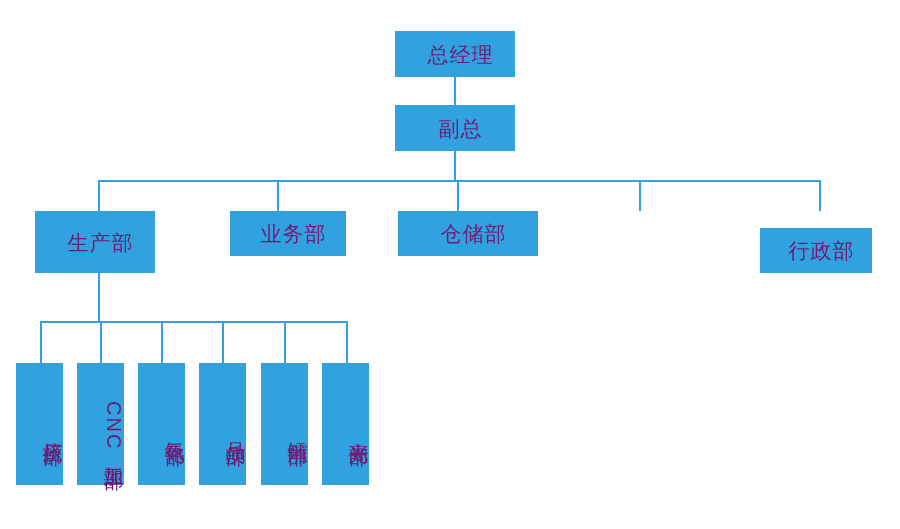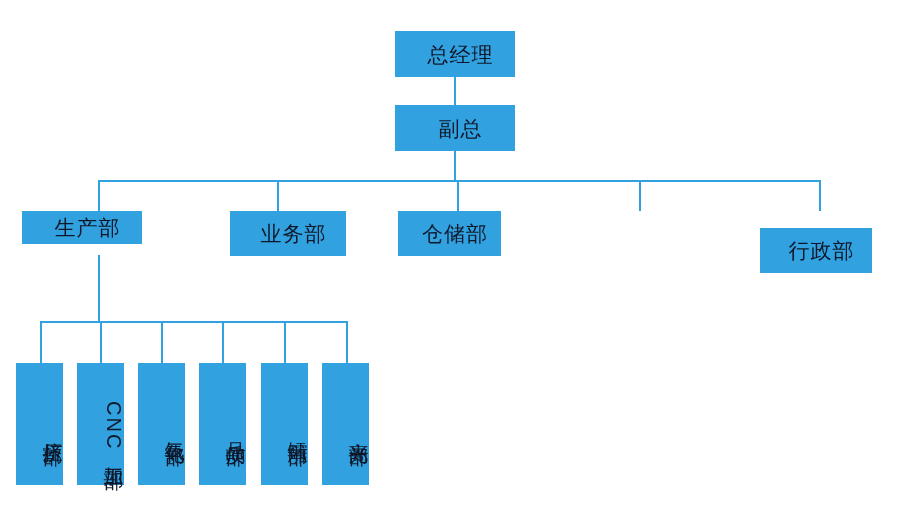--- a/index.html
+++ b/index.html
@@ -25,7 +25,7 @@
   .node {
     position: absolute;
     background: #31a2df;
-    color: #0f172a;
+    color: #701a75;
     display: flex;
     align-items: center;
     justify-content: center;

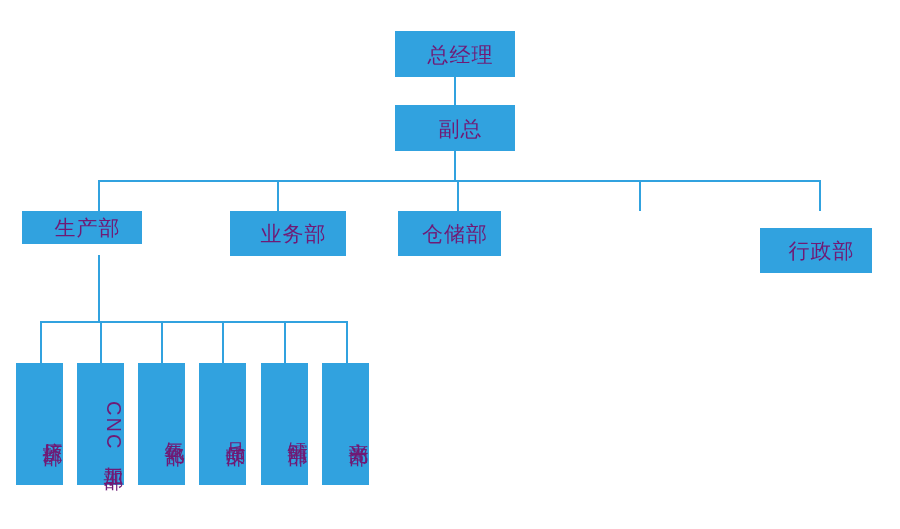--- a/index.html
+++ b/index.html
@@ -106,7 +106,7 @@
     <span>副总</span>
   </div>
 
-  <div class="node node-h" style="left:22px; top:211px; width:120px; height:33px;">
+  <div class="node node-h" style="left:35px; top:211px; width:120px; height:62px;">
     <span>生产部</span>
   </div>
   <div class="node node-h" style="left:230px; top:211px; width:116px; height:45px;">

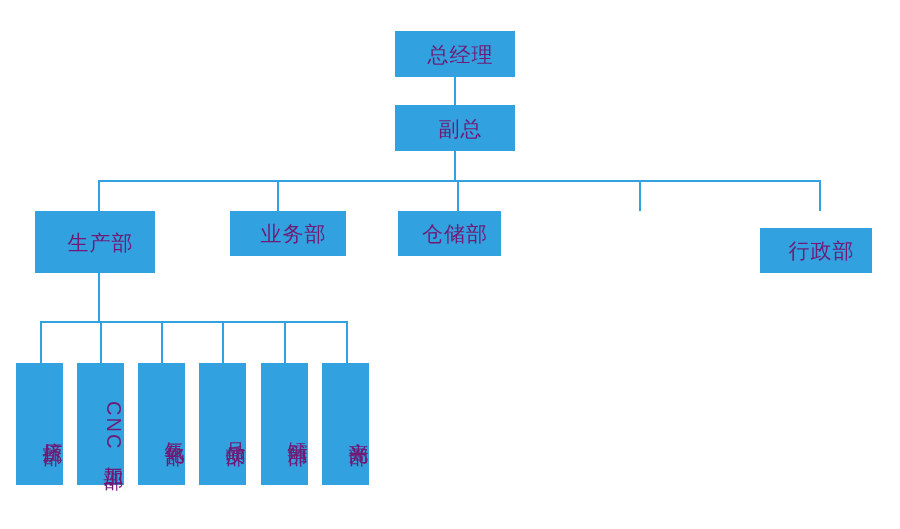--- a/index.html
+++ b/index.html
@@ -112,7 +112,7 @@
   <div class="node node-h" style="left:230px; top:211px; width:116px; height:45px;">
     <span>业务部</span>
   </div>
-  <div class="node node-h" style="left:398px; top:211px; width:103px; height:45px;">
+  <div class="node node-h" style="left:398px; top:211px; width:140px; height:45px;">
     <span>仓储部</span>
   </div>
   <div class="node node-h" style="left:760px; top:228px; width:112px; height:45px;">

